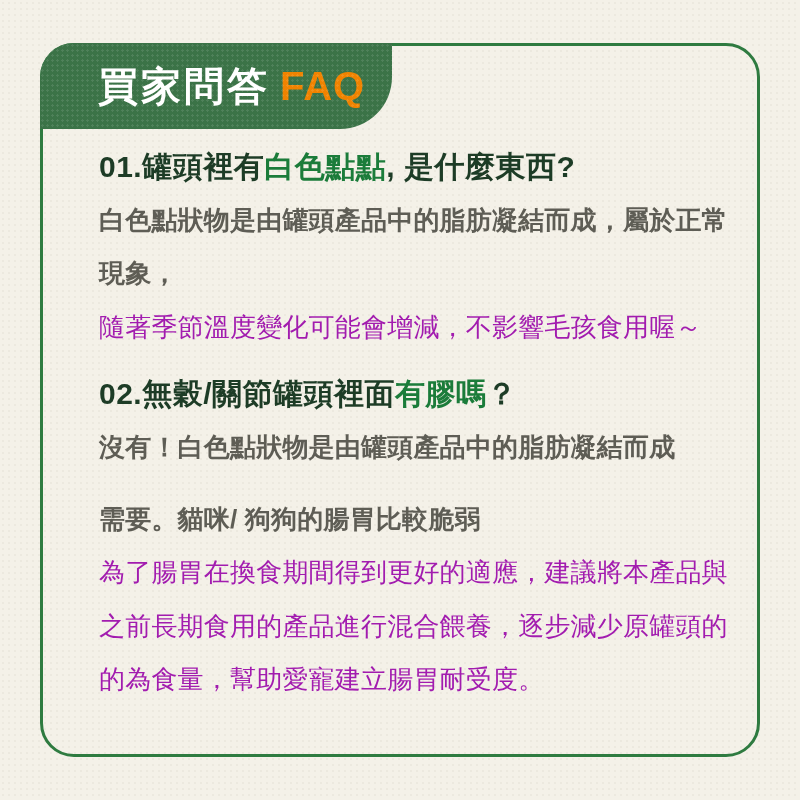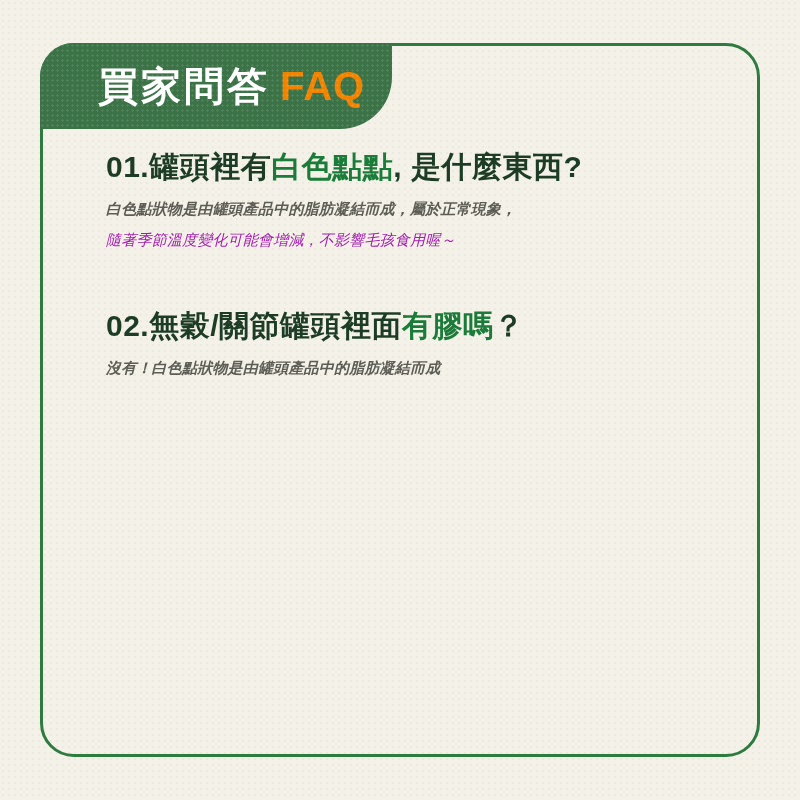--- a/index.html
+++ b/index.html
@@ -63,7 +63,7 @@
   }
   .content{
     position:absolute;
-    left:106px;top:146px;
+    left:99px;top:146px;
     width:652px;
     z-index:1;
   }

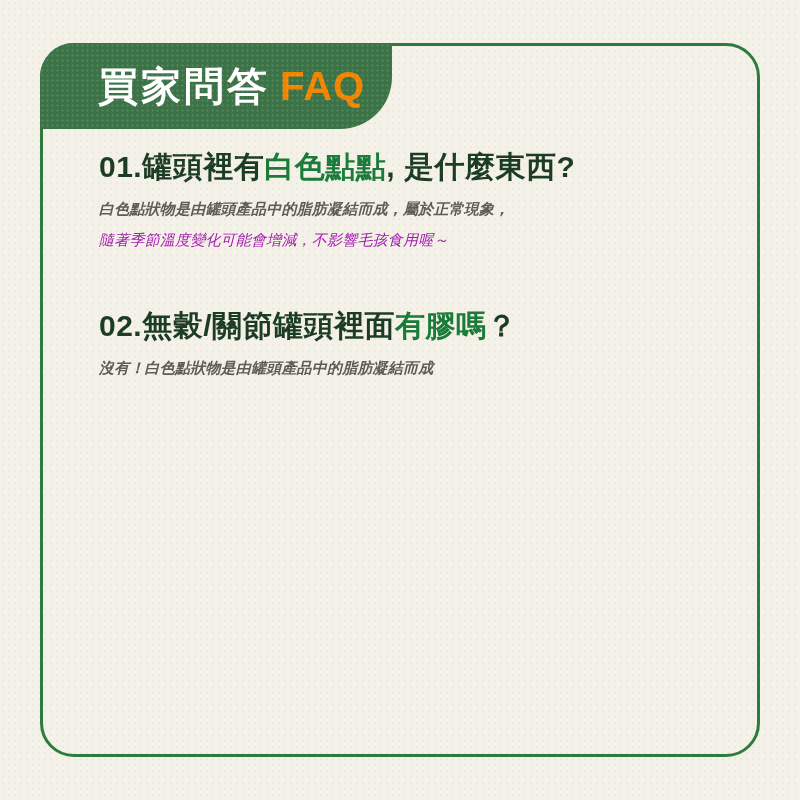--- a/index.html
+++ b/index.html
@@ -79,10 +79,9 @@
   .question .hl{ color:#1b7c3a; }
   .answer{
     margin:6px 0 0 0;
-    font-size:15px;
+    font-size:26px;
     line-height:2.05;
     letter-spacing:0.2px;
-    font-style:italic;
   }
   .answer .lead{
     display:block;

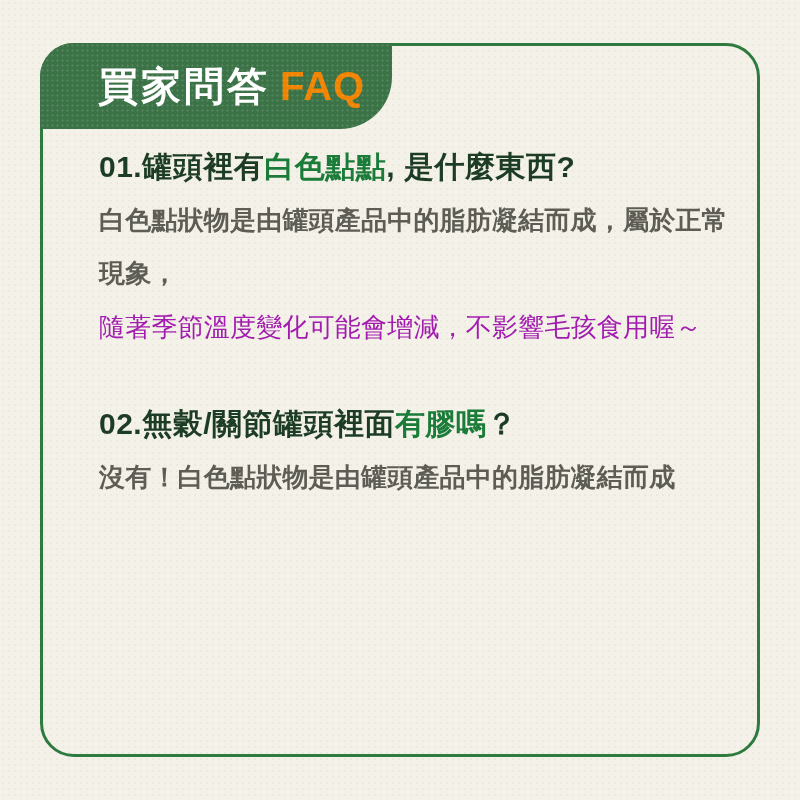--- a/index.html
+++ b/index.html
@@ -67,7 +67,7 @@
     width:652px;
     z-index:1;
   }
-  .faq-item + .faq-item{ margin-top:49px; }
+  .faq-item + .faq-item{ margin-top:19px; }
   .question{
     margin:0;
     font-size:30px;

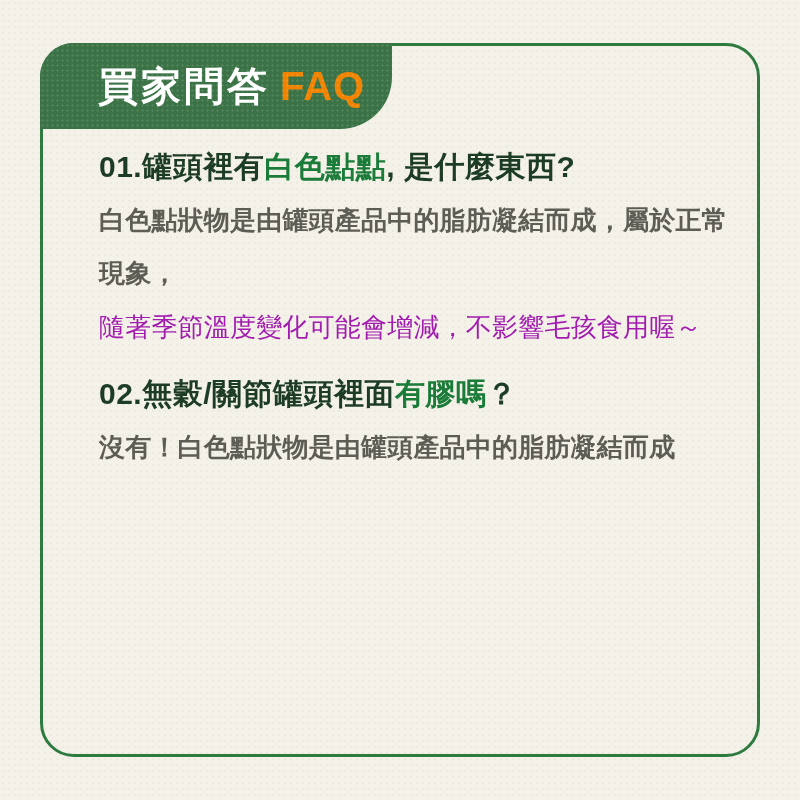--- a/index.html
+++ b/index.html
@@ -123,6 +123,10 @@
     </section>
 
     <section class="faq-item">
+      <p class="answer">
+        <span class="lead">需要。貓咪/ 狗狗的腸胃比較脆弱</span>
+        <span class="body">為了腸胃在換食期間得到更好的適應，建議將本產品與之前長期食用的產品進行混合餵養，逐步減少原罐頭的的為食量，幫助愛寵建立腸胃耐受度。</span>
+      </p>
     </section>
 
   </div>

